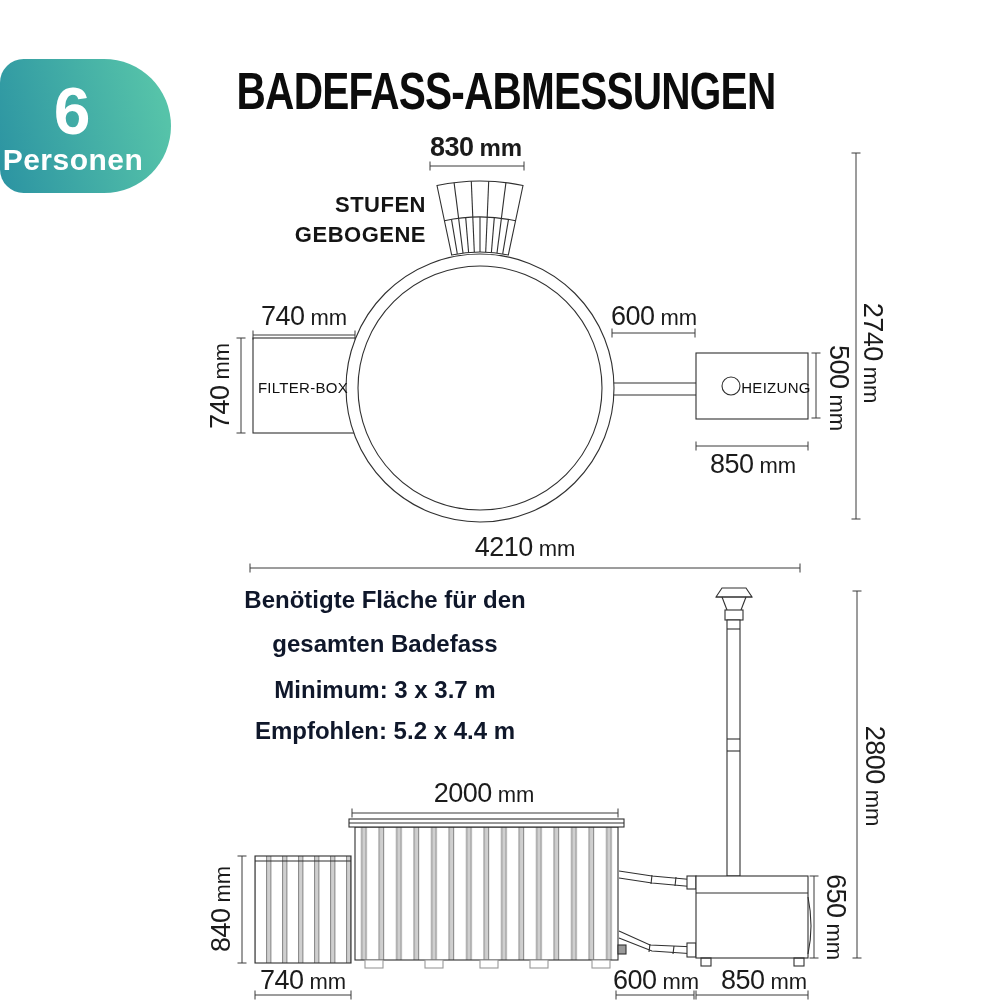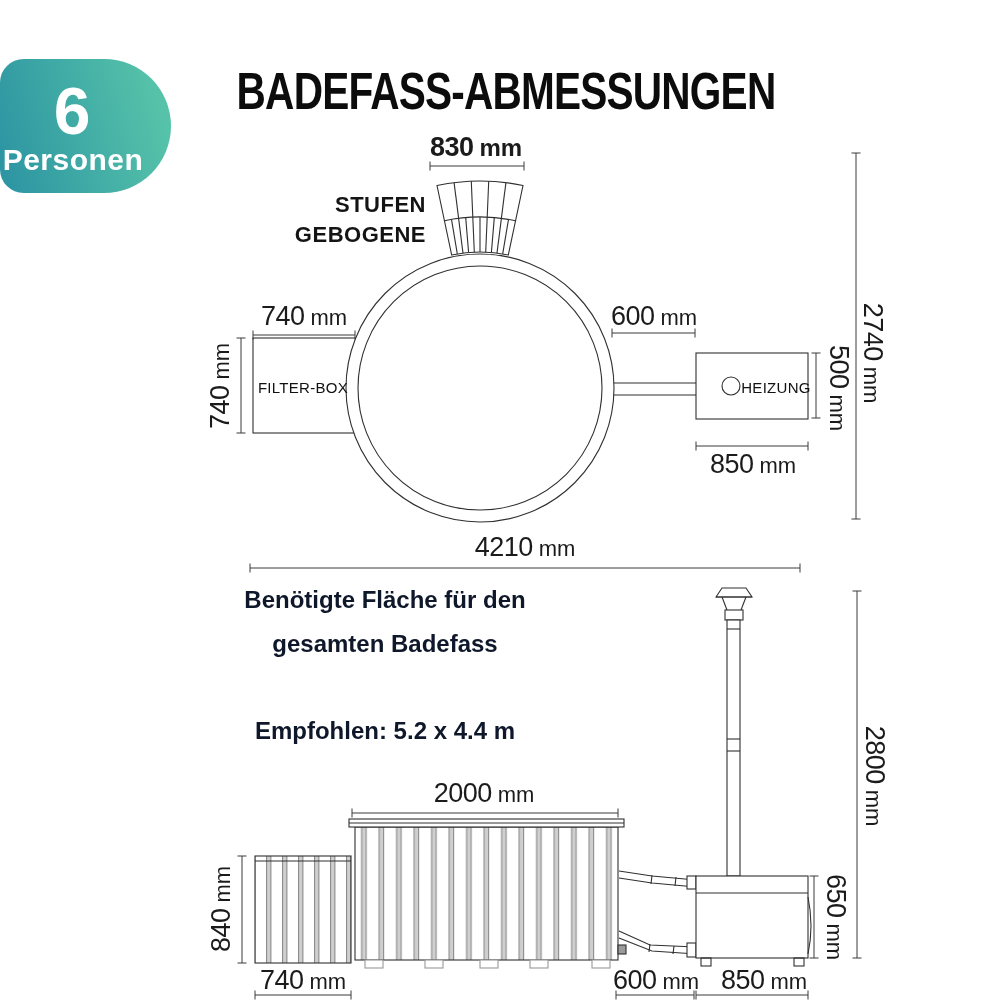--- a/index.html
+++ b/index.html
@@ -248,6 +248,7 @@
 
   <div class="note" style="top:600px">Benötigte Fläche für den</div>
   <div class="note" style="top:644px">gesamten Badefass</div>
+  <div class="note" style="top:690px">Minimum: 3 x 3.7 m</div>
   <div class="note" style="top:731px">Empfohlen: 5.2 x 4.4 m</div>
 
   <div class="dim" style="left:484px;top:793px">

